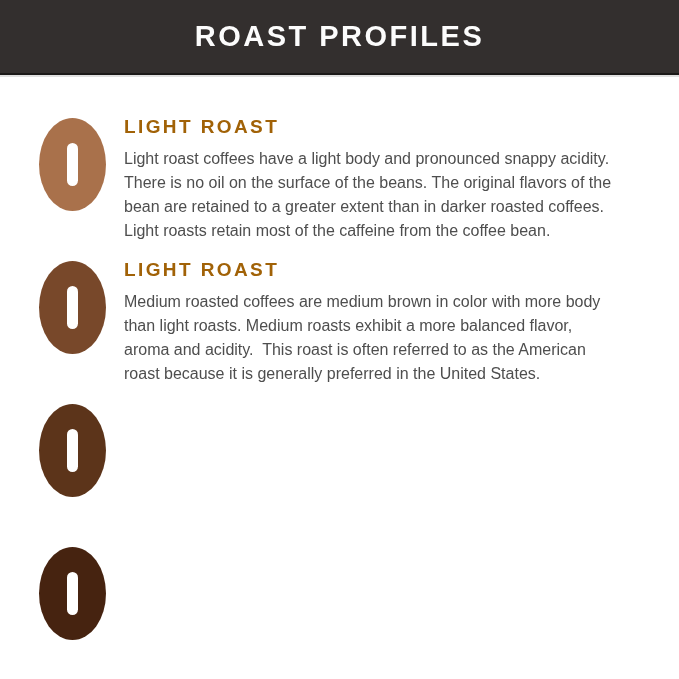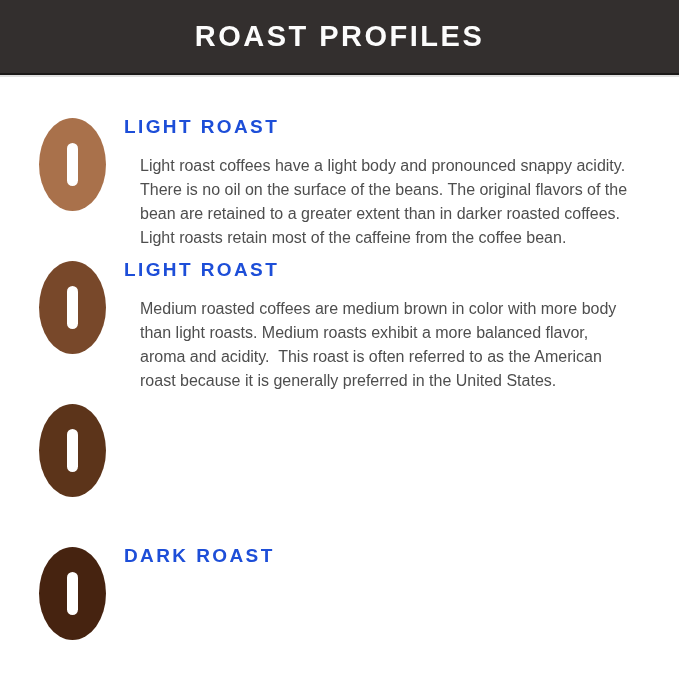--- a/index.html
+++ b/index.html
@@ -64,7 +64,7 @@
     font-weight: 700;
     letter-spacing: 2.4px;
     line-height: 1.1;
-    color: #1d4ed8;
+    color: #a16207;
   }
   .section-body {
     margin: 16px;

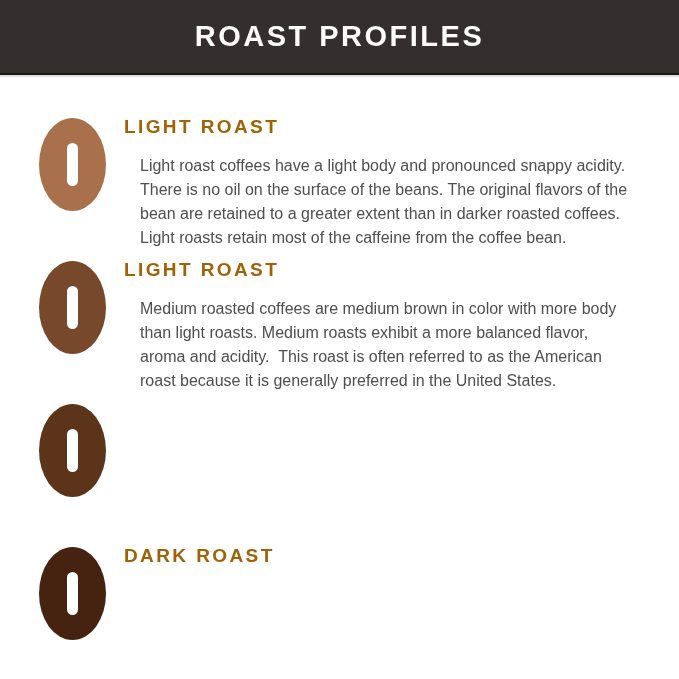--- a/index.html
+++ b/index.html
@@ -67,7 +67,7 @@
     color: #a16207;
   }
   .section-body {
-    margin: 16px;
+    margin: 0;
     font-size: 16px;
     line-height: 24px;
     color: #4E4E4E;

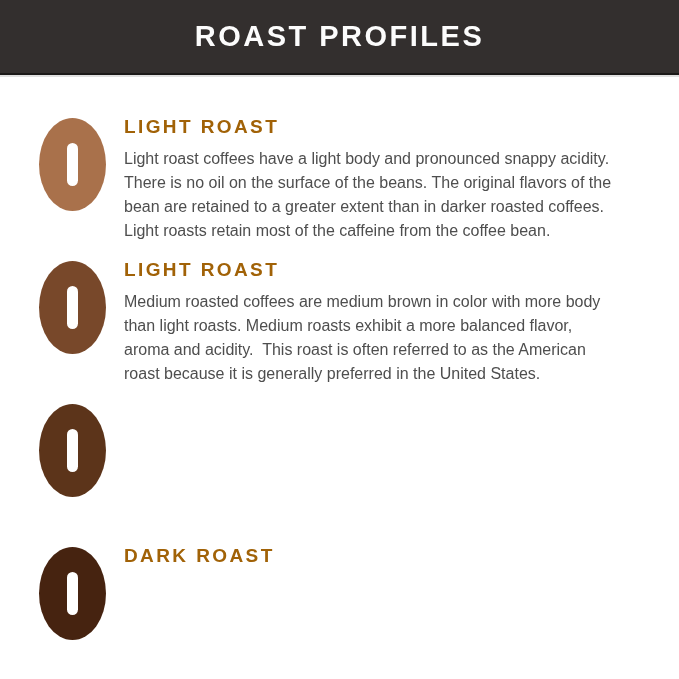--- a/index.html
+++ b/index.html
@@ -126,7 +126,6 @@
         <rect x="28" y="25" width="11" height="43" rx="5.5" fill="#ffffff"></rect>
       </svg>
       <div class="text-block">
-        <h2 class="section-title">DARK ROAST</h2>
       </div>
     </div>
 

